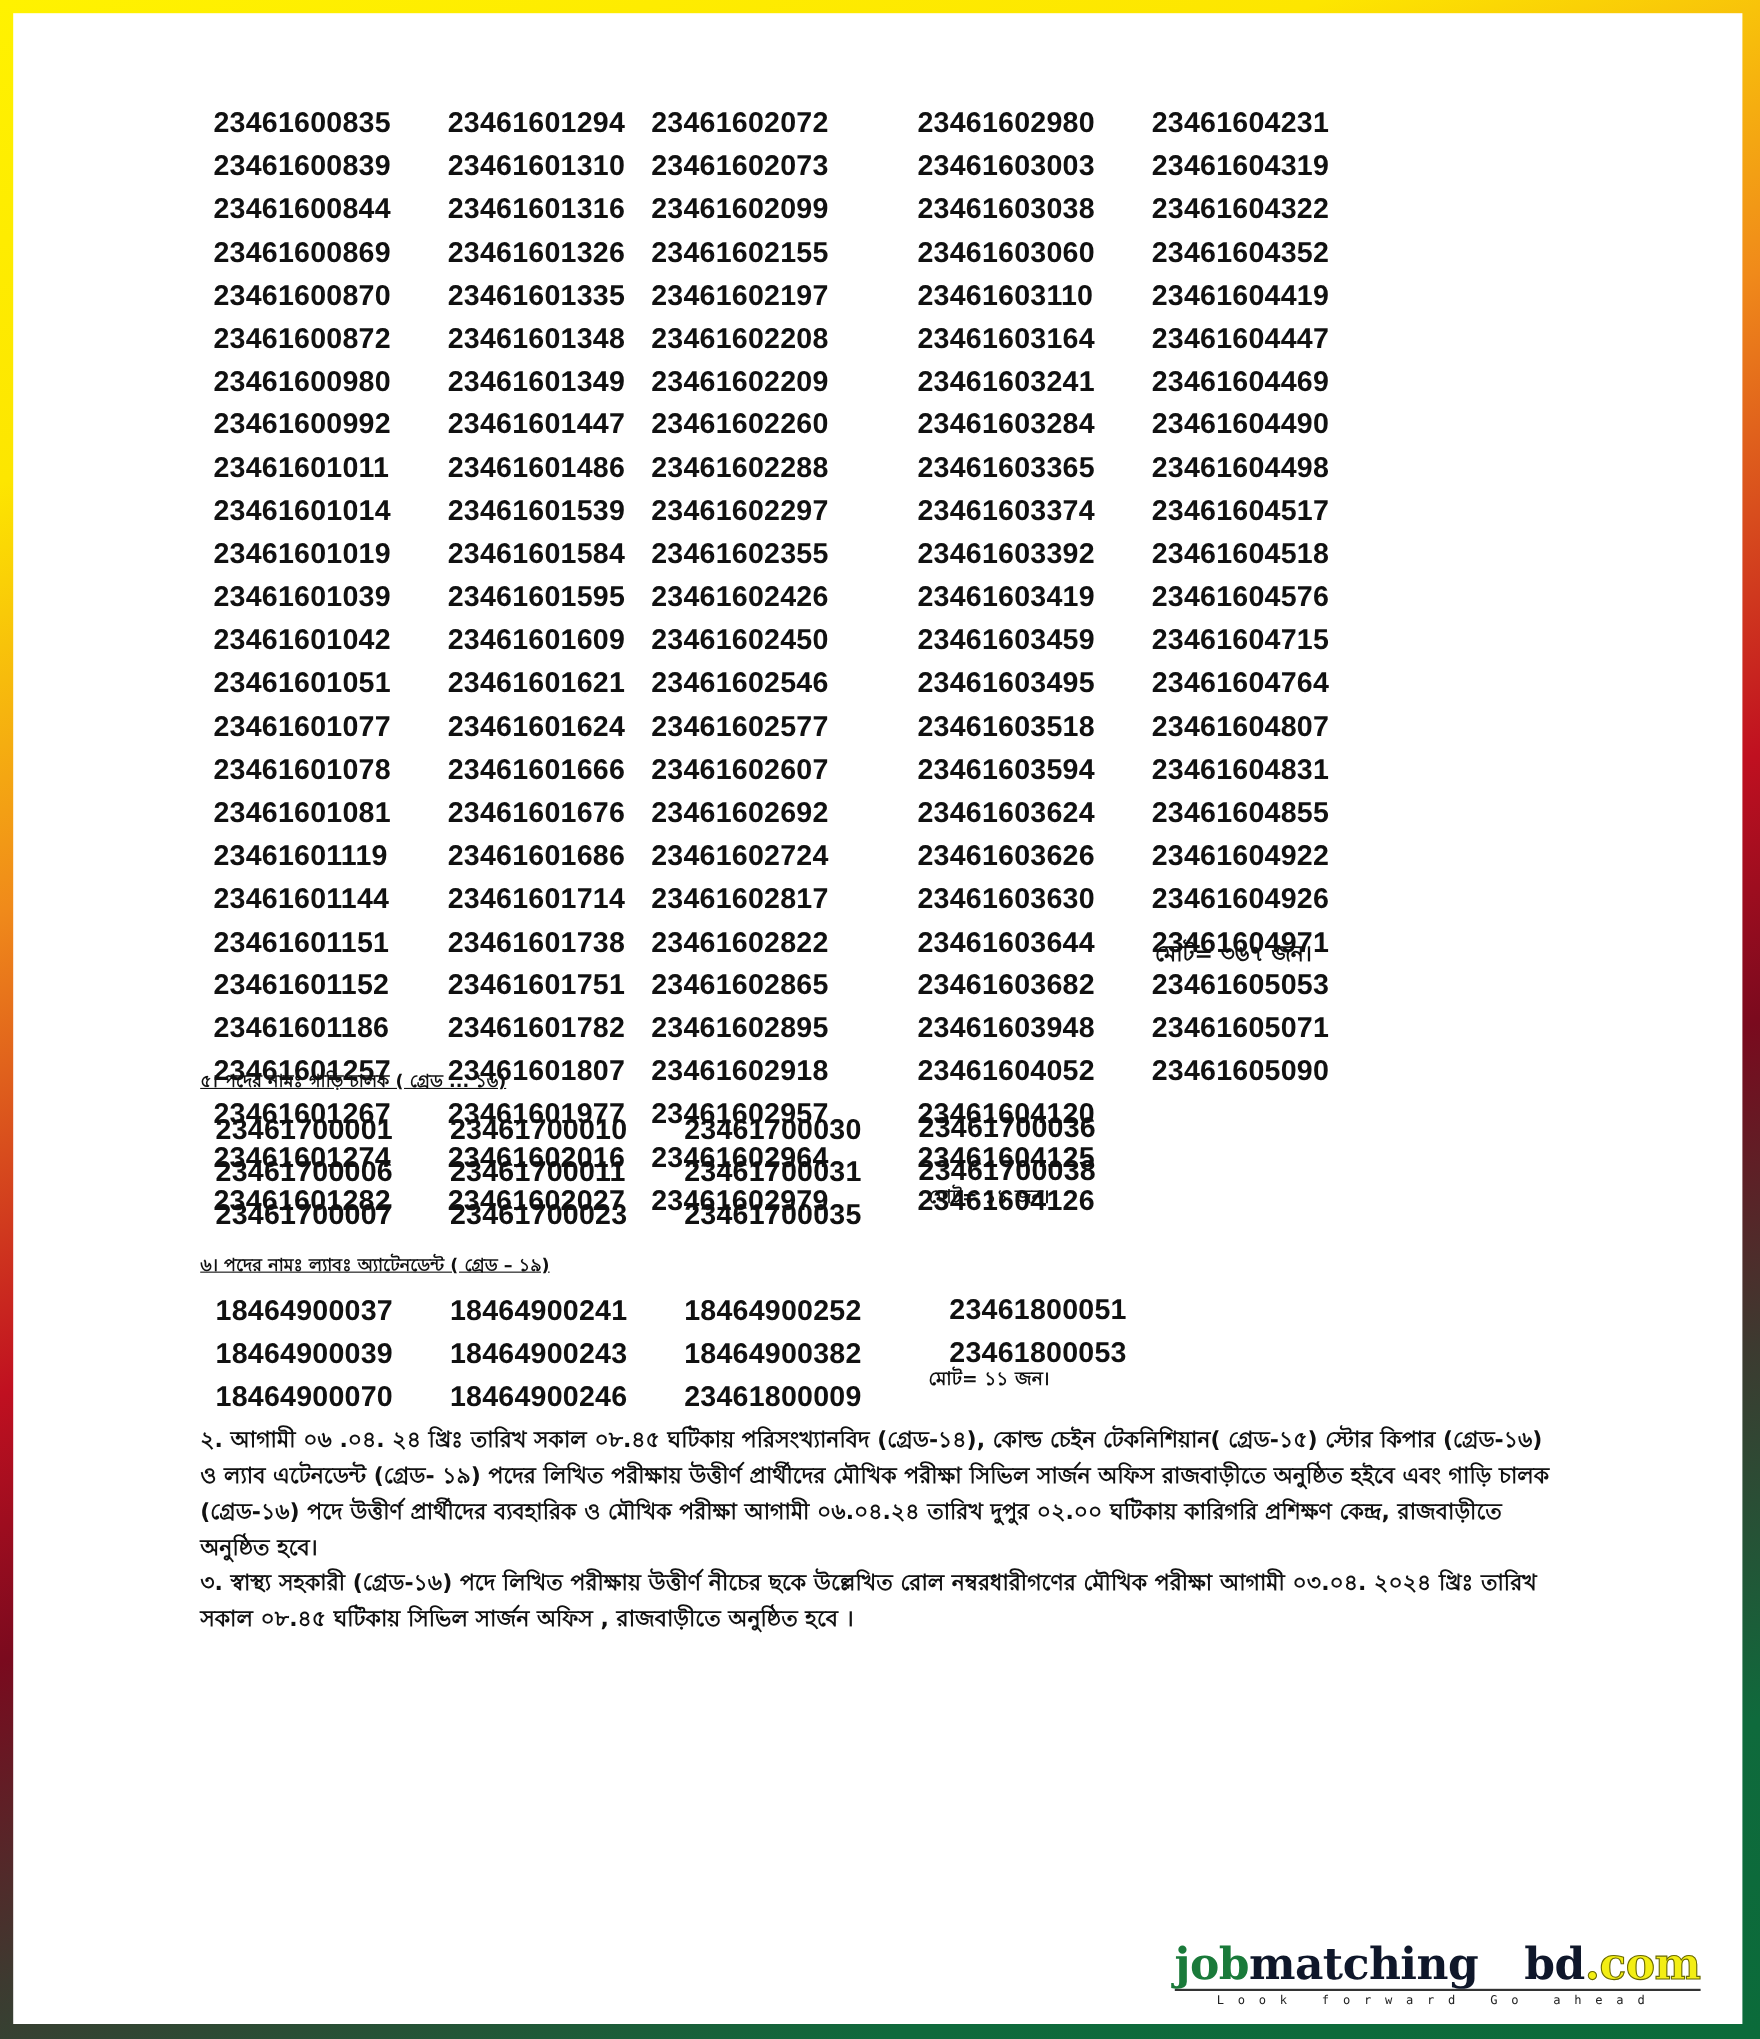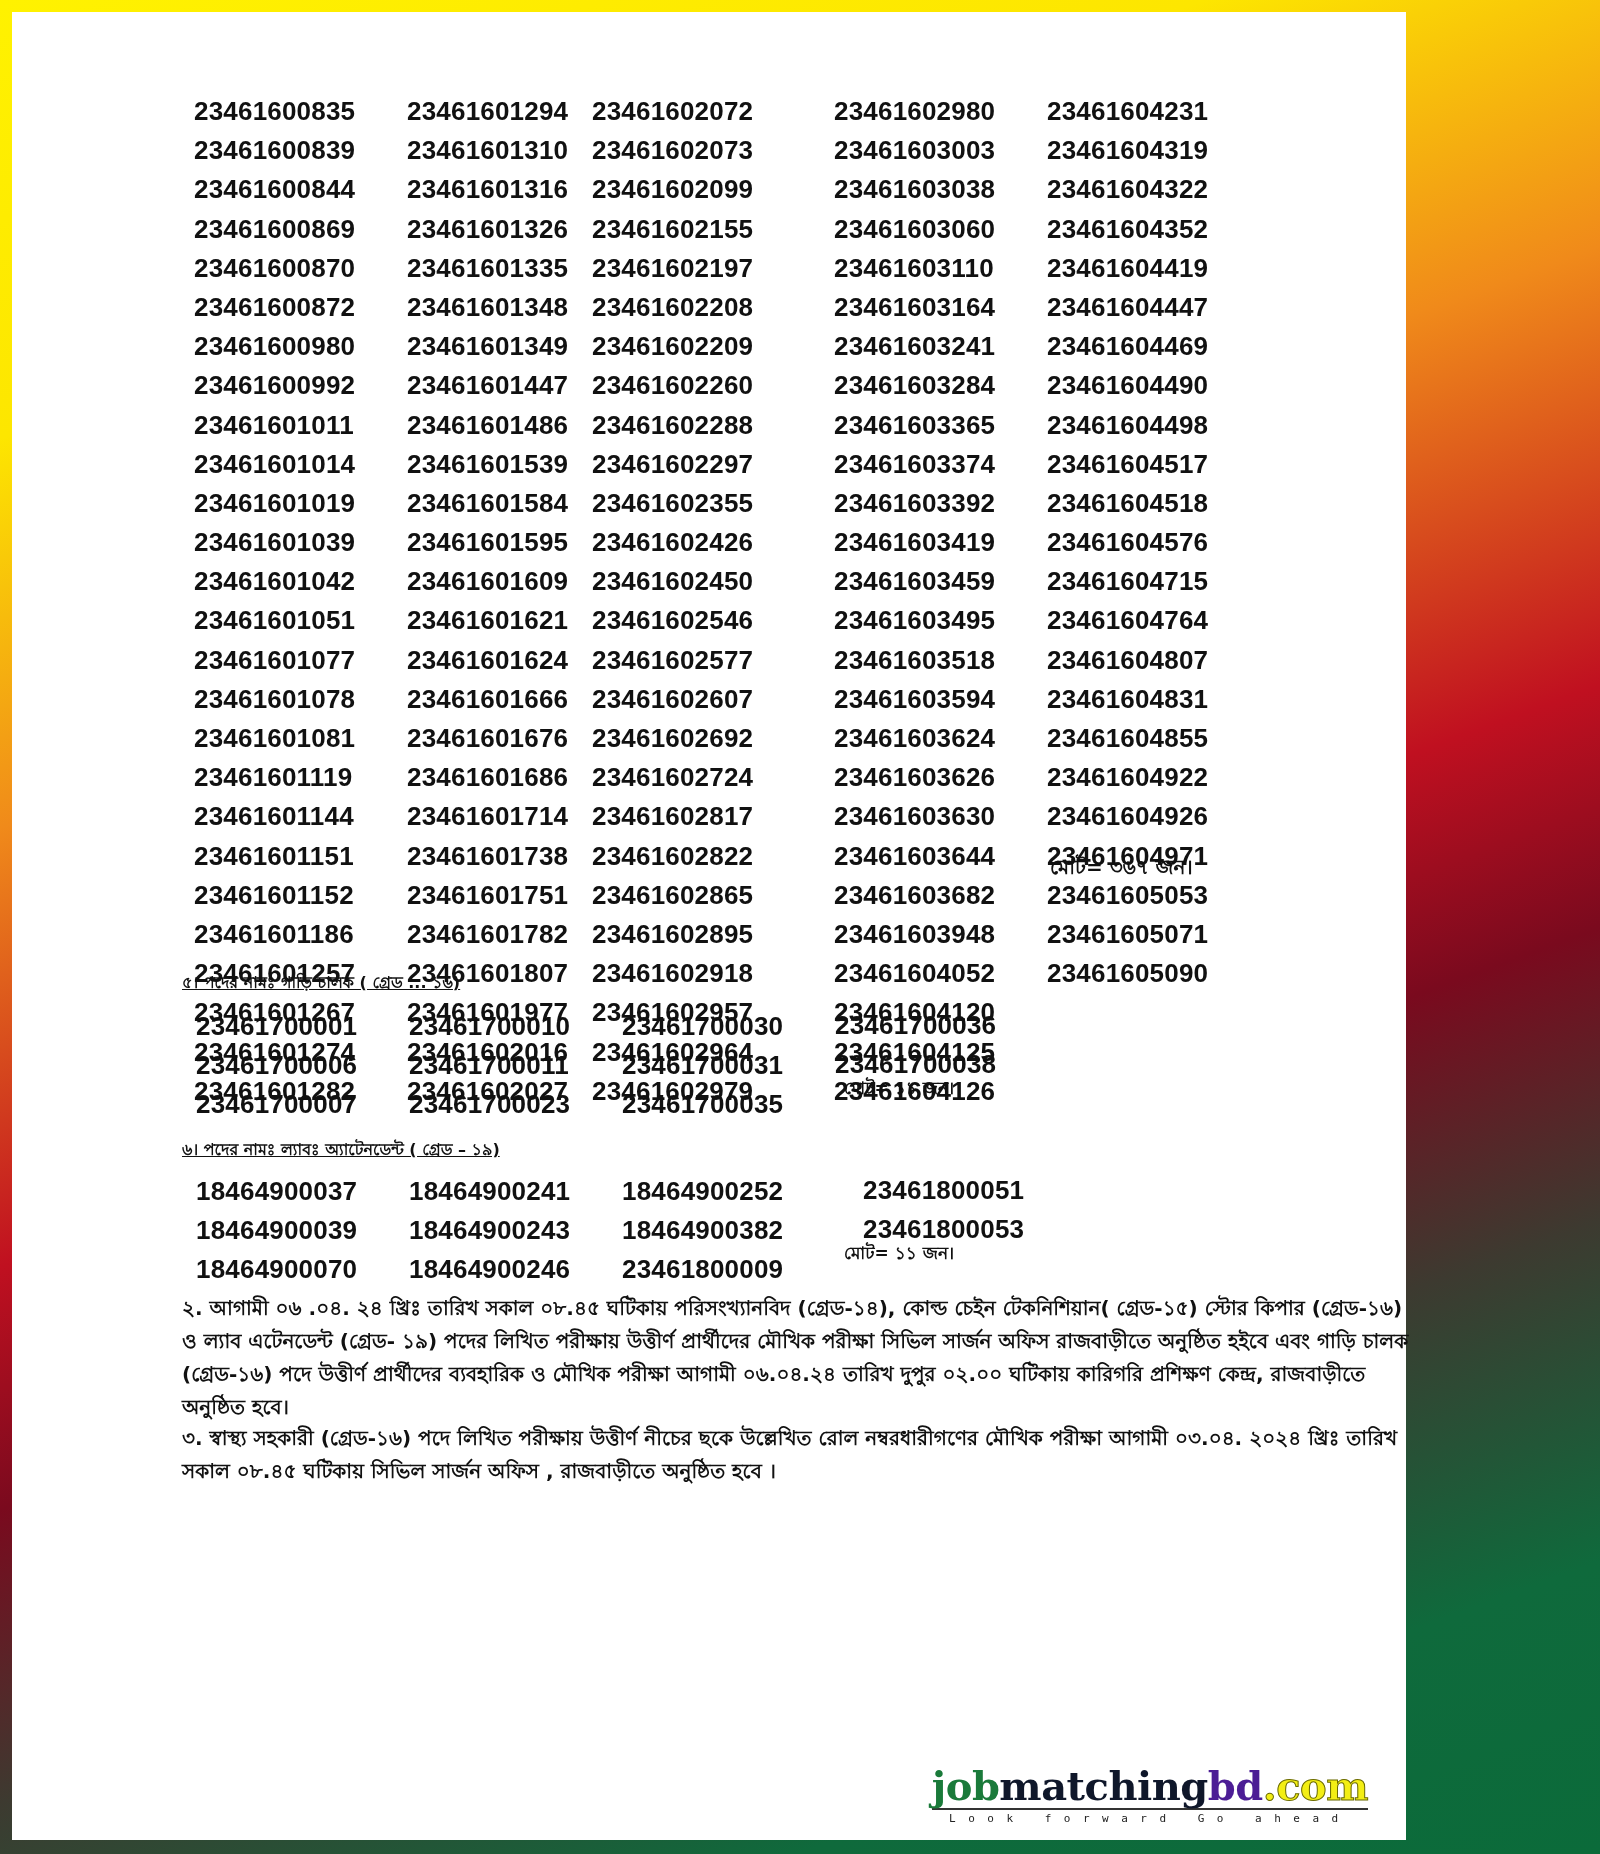--- a/index.html
+++ b/index.html
@@ -10,7 +10,7 @@
     color: #111;
   }
   .page {
-    position: absolute; left: 12px; top: 12px; width: 1394px; height: 1828px;
+    position: absolute; left: 12px; top: 12px; width: 1572px; height: 1828px;
     background: #ffffff;
   }
   .num-grid {

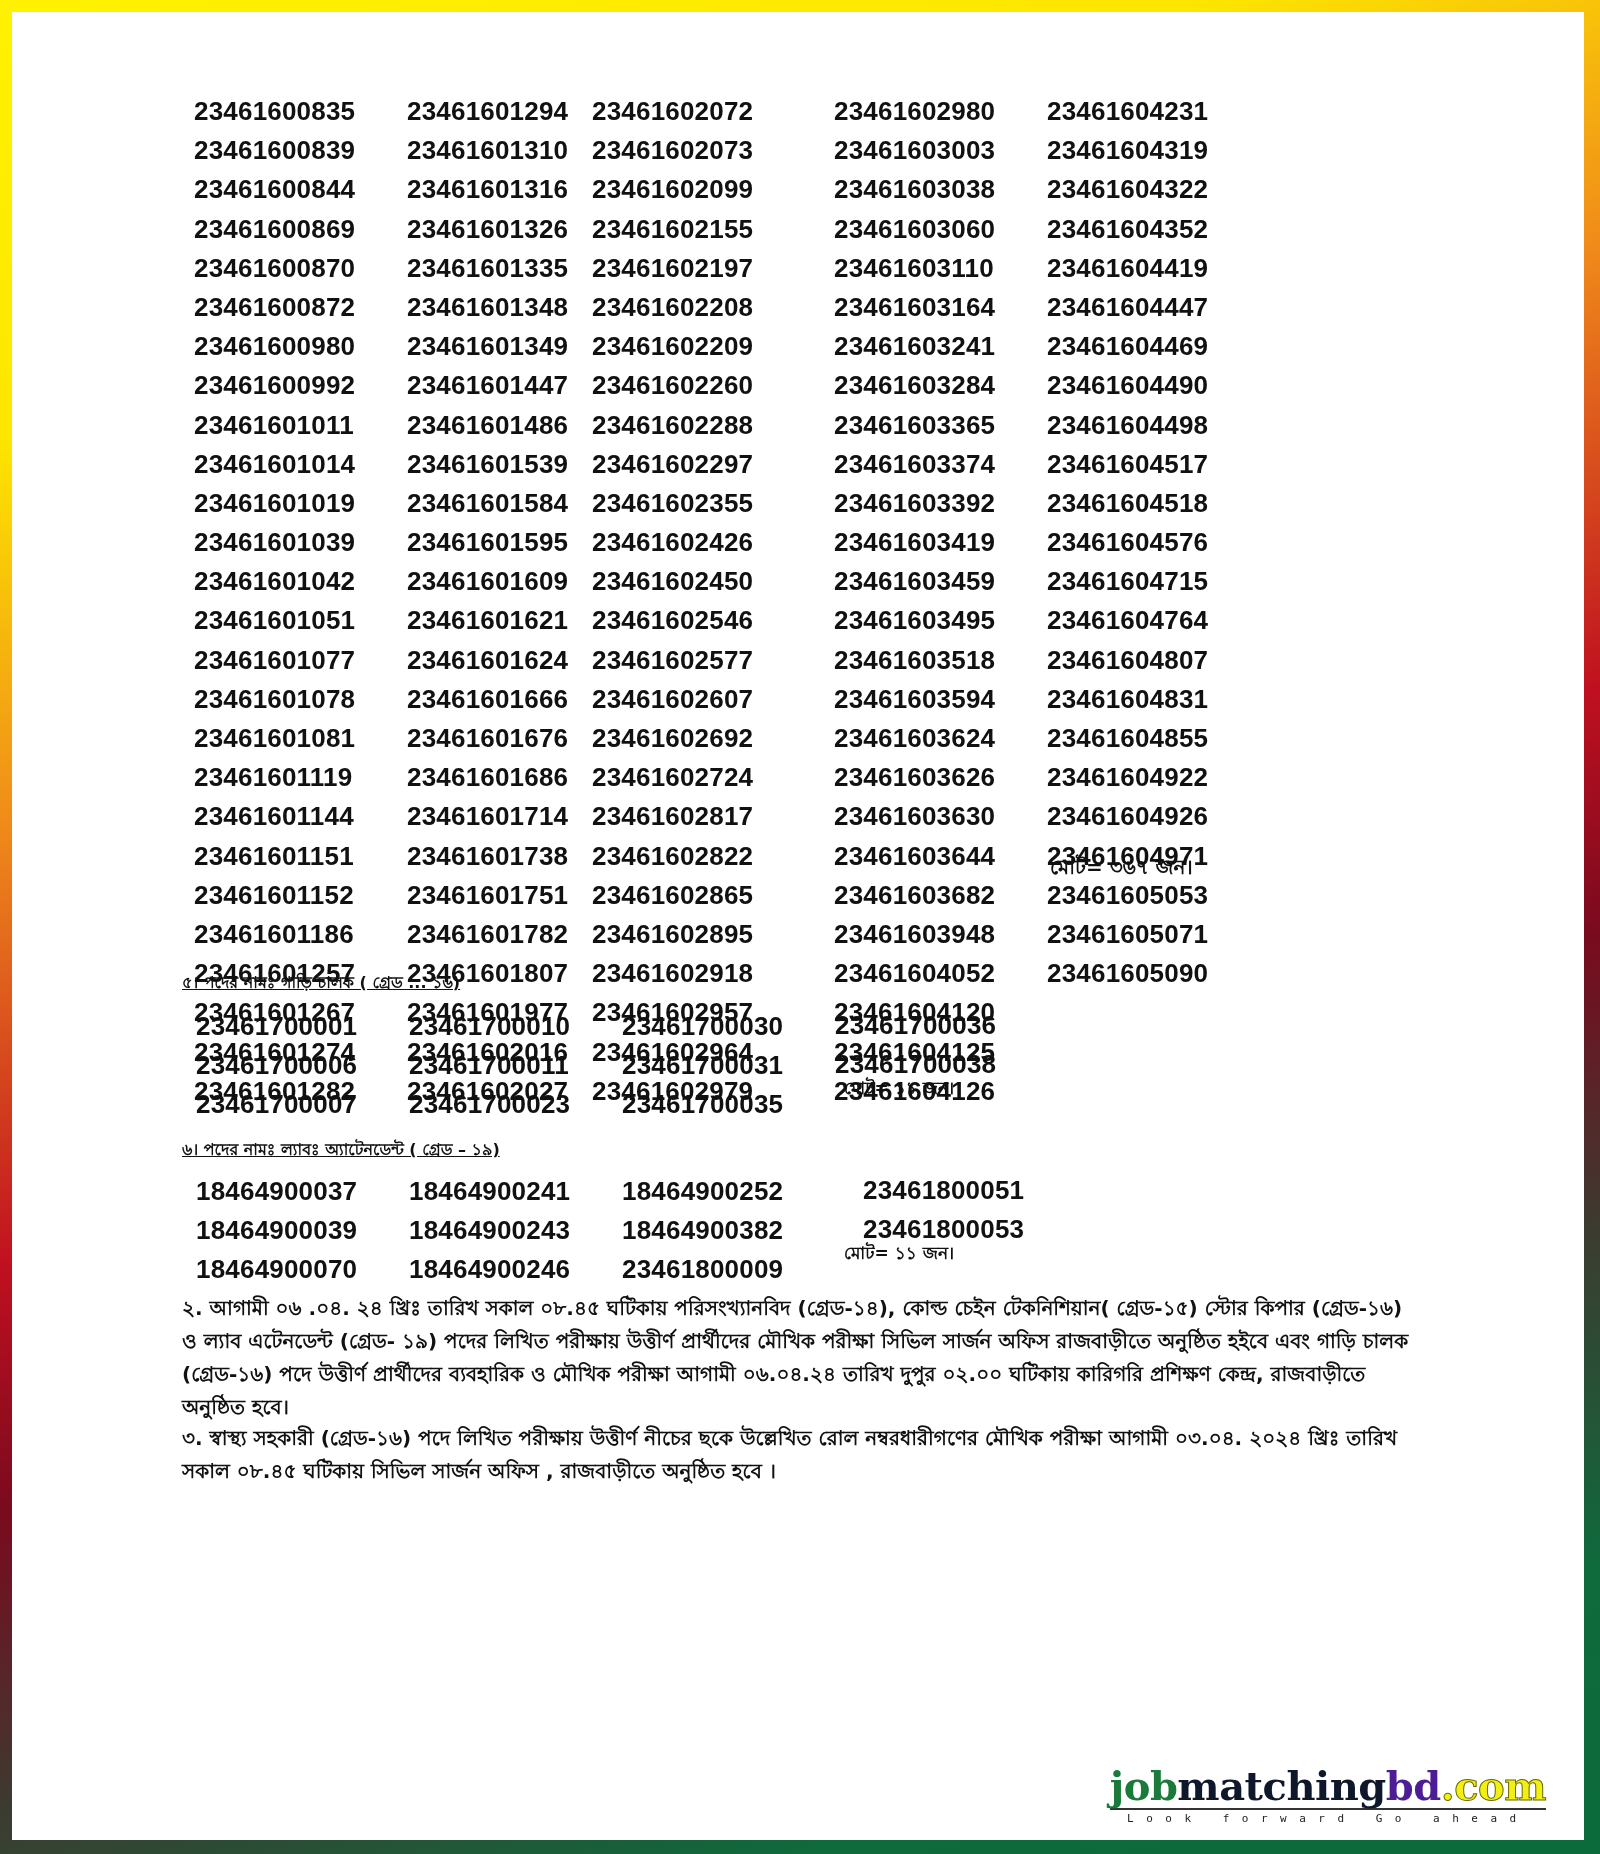--- a/index.html
+++ b/index.html
@@ -49,7 +49,7 @@
   }
   .wm-job { color: #1a7a3a; }
   .wm-matching { color: #0f172a; }
-  .wm-bd { color: #4c1d95; }
+  .wm-bd { color: #0f172a; margin-left: 42px; }
   .wm-com { color: #f3ee14; -webkit-text-stroke: 1px #6a6a00; }
   .wm-tag {
     font-family: "DejaVu Sans Mono", monospace; font-size: 11px; color: #222;

